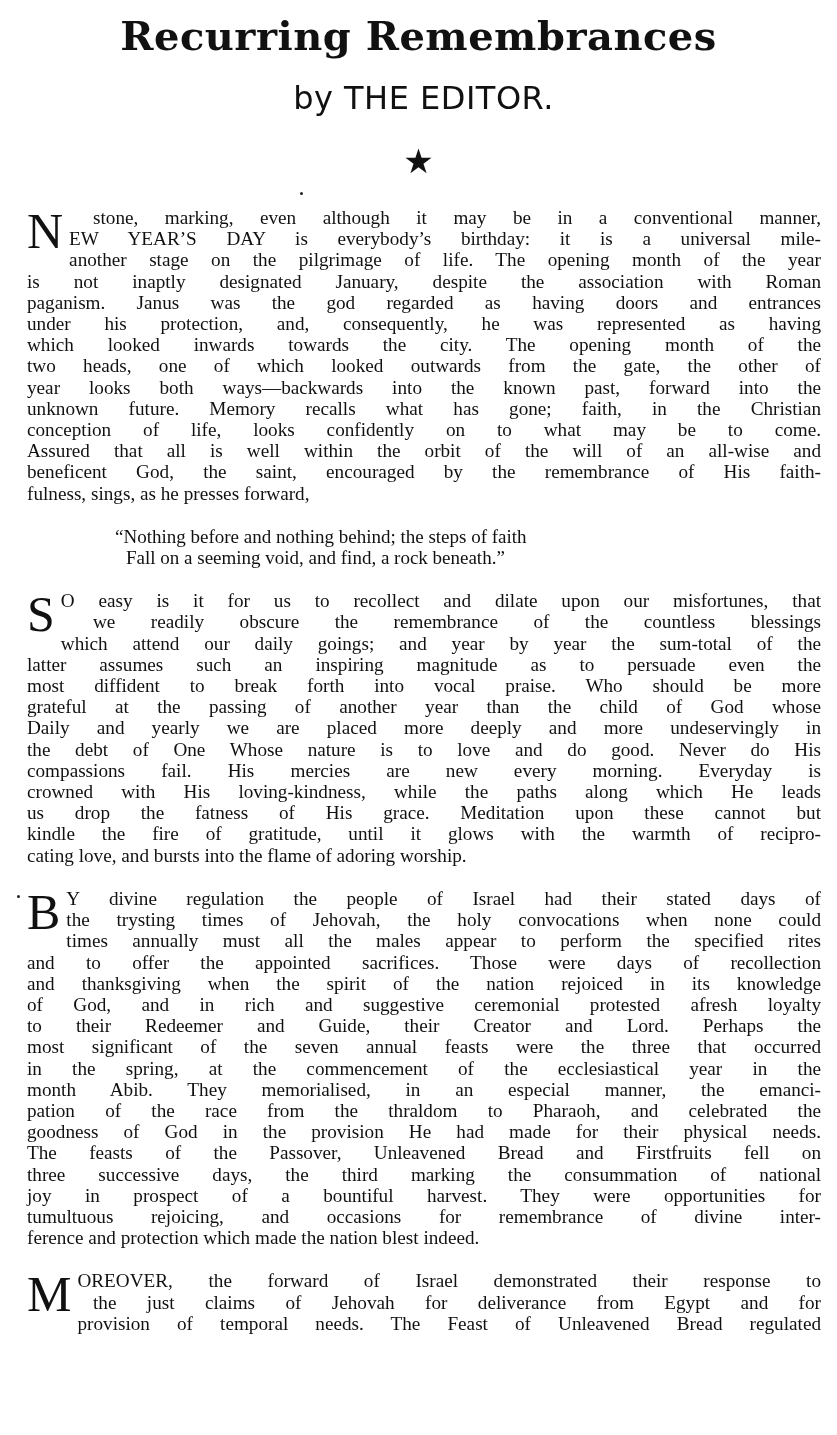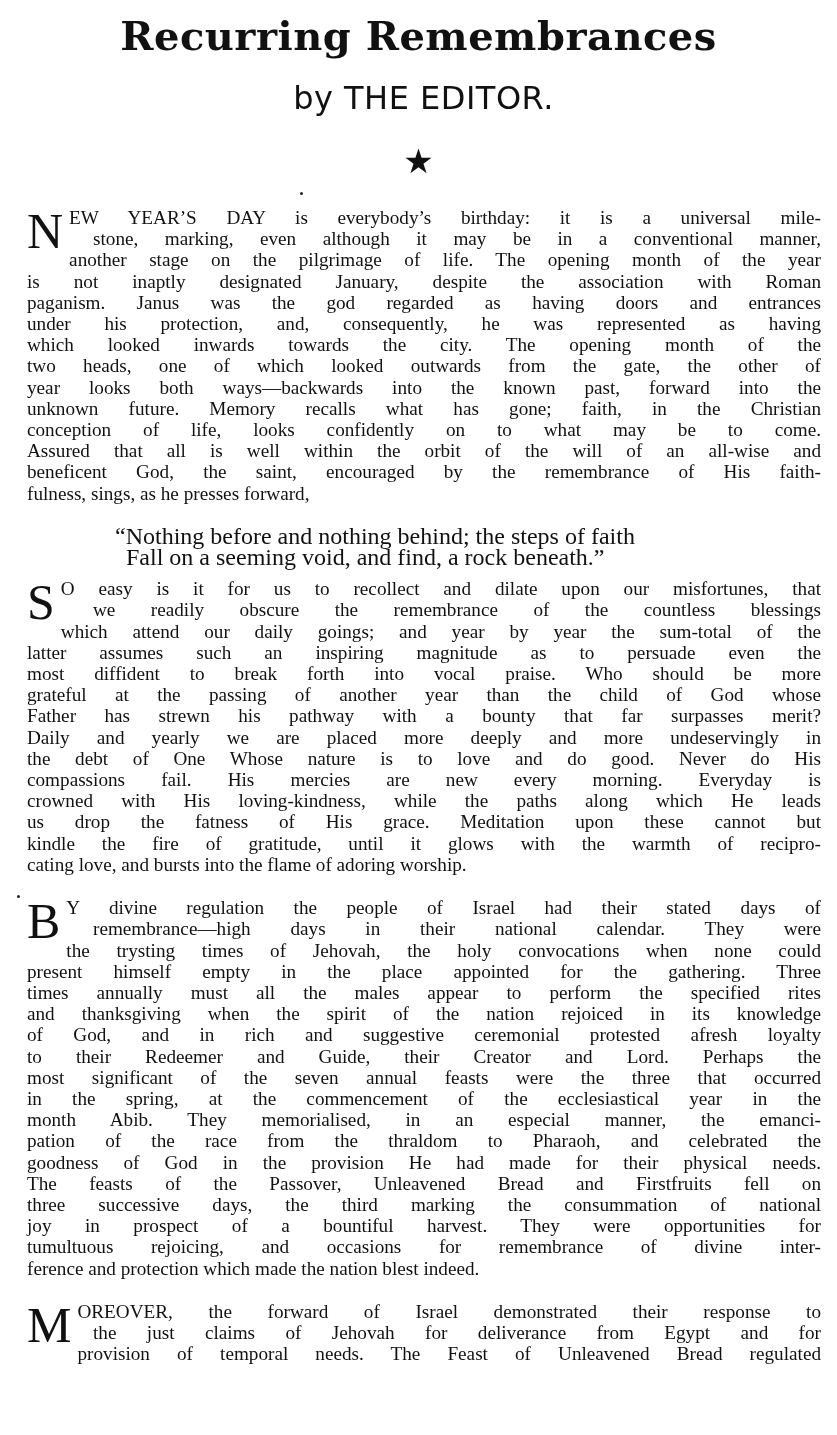--- a/index.html
+++ b/index.html
@@ -55,8 +55,8 @@
   <div class="body" id="article-body">
       <p class="para">
         <span class="dropcap">N</span>
+        <span class="line indent">stone, marking, even although it may be in a conventional manner,</span>
         <span class="line">EW YEAR’S DAY is everybody’s birthday: it is a universal mile-</span>
-        <span class="line indent">stone, marking, even although it may be in a conventional manner,</span>
         <span class="line">another stage on the pilgrimage of life. The opening month of the year</span>
         <span class="line">is not inaptly designated January, despite the association with Roman</span>
         <span class="line">paganism. Janus was the god regarded as having doors and entrances</span>

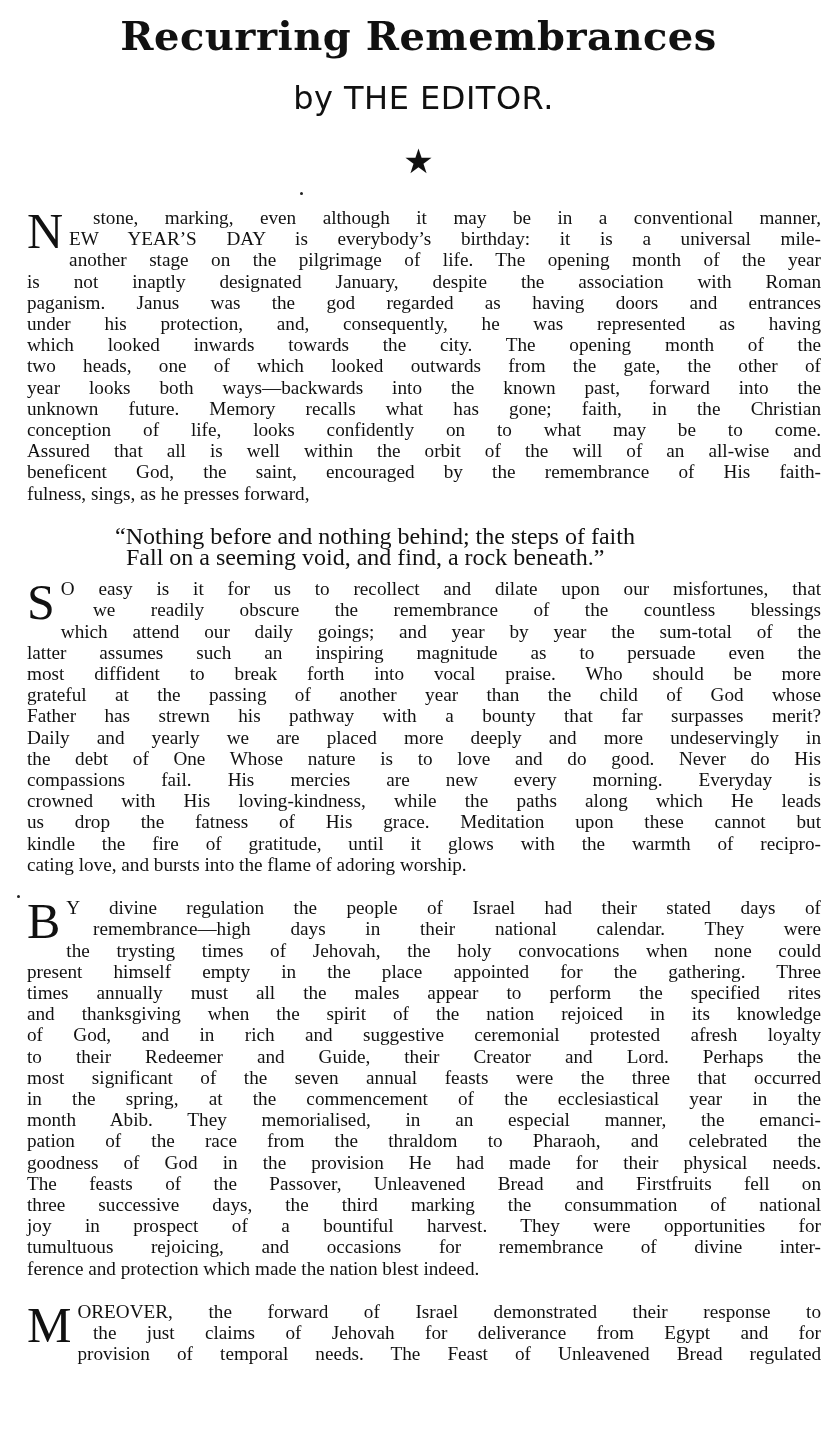--- a/index.html
+++ b/index.html
@@ -35,7 +35,7 @@
     float: left; font-size: 50px; line-height: 40px; margin: 4px 6px 0 0; height: 40px;
   }
   .quote {
-    margin: 0 0 10px 0; padding-left: 88px; font-size: 24px; line-height: 21.2px;
+    margin: 0 0 22px 0; padding-left: 88px; font-size: 19px; line-height: 21.2px;
   }
   .quote .qline { display: block; white-space: nowrap; }
   .quote .qline.second { padding-left: 11px; }

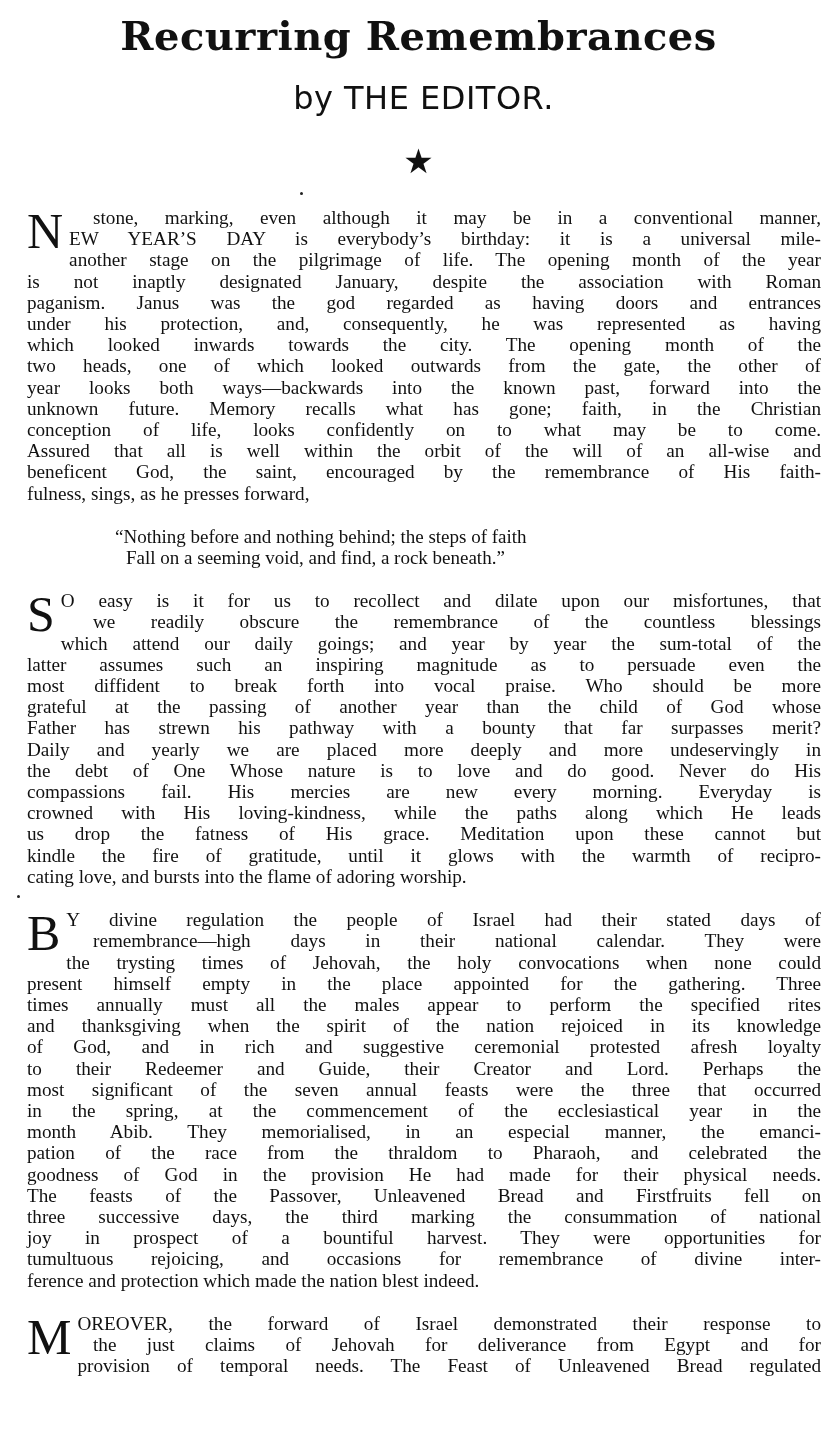--- a/index.html
+++ b/index.html
@@ -82,7 +82,6 @@
         <span class="line">latter assumes such an inspiring magnitude as to persuade even the</span>
         <span class="line">most diffident to break forth into vocal praise. Who should be more</span>
         <span class="line">grateful at the passing of another year than the child of God whose</span>
-        <span class="line">Father has strewn his pathway with a bounty that far surpasses merit?</span>
         <span class="line">Daily and yearly we are placed more deeply and more undeservingly in</span>
         <span class="line">the debt of One Whose nature is to love and do good. Never do His</span>
         <span class="line">compassions fail. His mercies are new every morning. Everyday is</span>

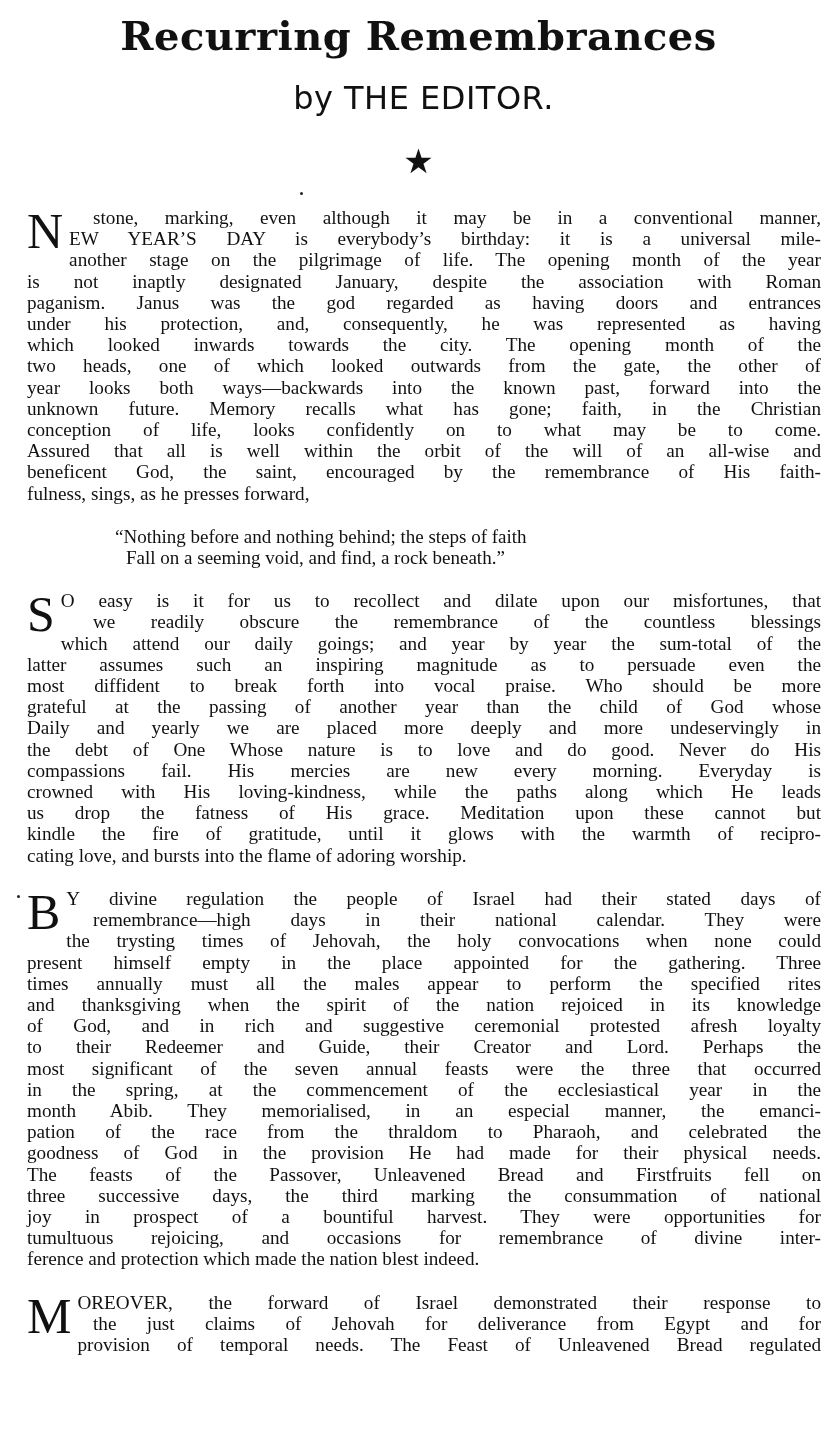--- a/index.html
+++ b/index.html
@@ -93,7 +93,6 @@
       <p class="para">
         <span class="dropcap">B</span>
         <span class="line">Y divine regulation the people of Israel had their stated days of</span>
-        <span class="line indent">remembrance—high days in their national calendar. They were</span>
         <span class="line">the trysting times of Jehovah, the holy convocations when none could</span>
         <span class="line">present himself empty in the place appointed for the gathering. Three</span>
         <span class="line">times annually must all the males appear to perform the specified rites</span>

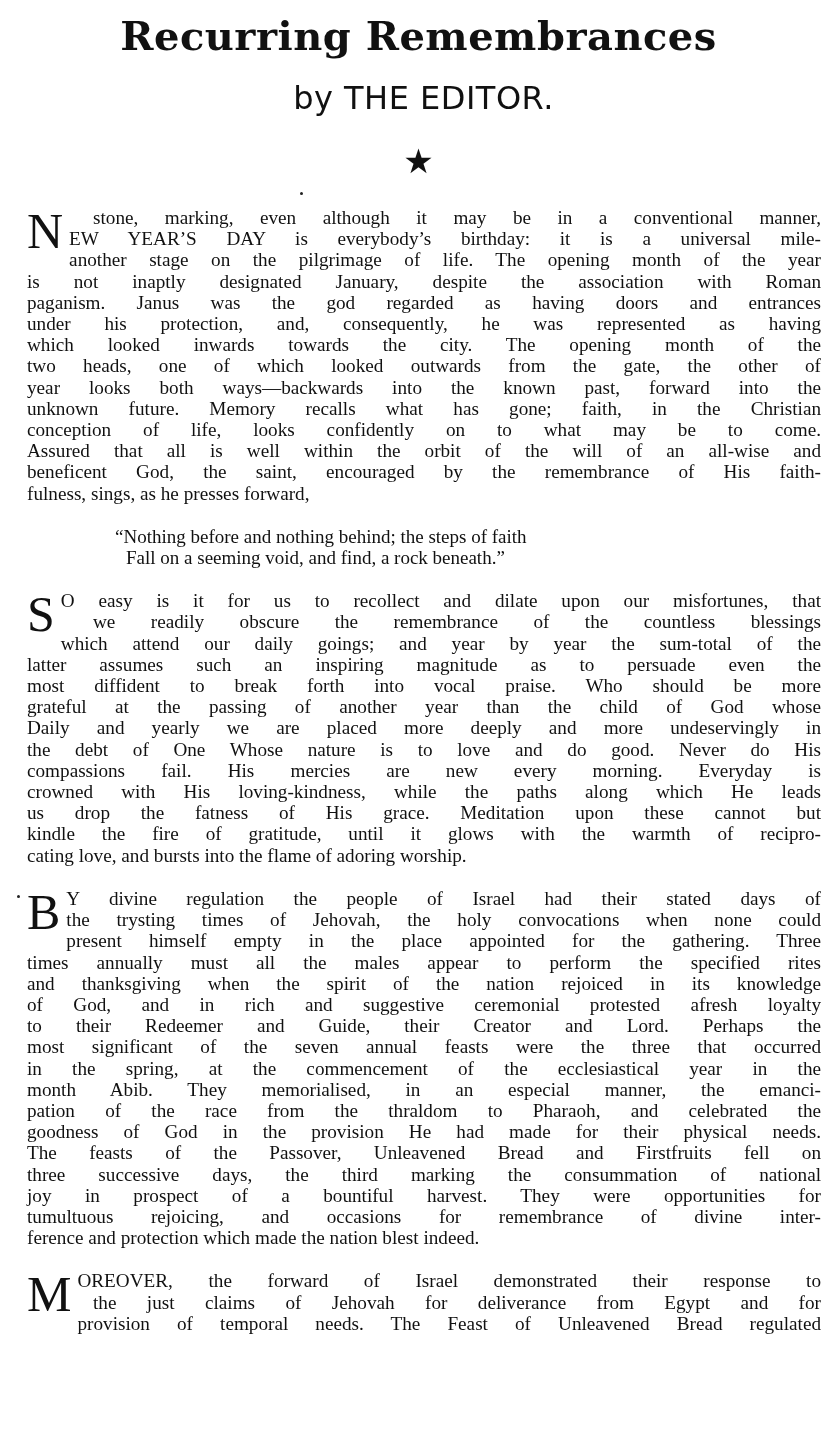--- a/index.html
+++ b/index.html
@@ -94,7 +94,6 @@
         <span class="dropcap">B</span>
         <span class="line">Y divine regulation the people of Israel had their stated days of</span>
         <span class="line">the trysting times of Jehovah, the holy convocations when none could</span>
-        <span class="line">present himself empty in the place appointed for the gathering. Three</span>
         <span class="line">times annually must all the males appear to perform the specified rites</span>
         <span class="line">and thanksgiving when the spirit of the nation rejoiced in its knowledge</span>
         <span class="line">of God, and in rich and suggestive ceremonial protested afresh loyalty</span>

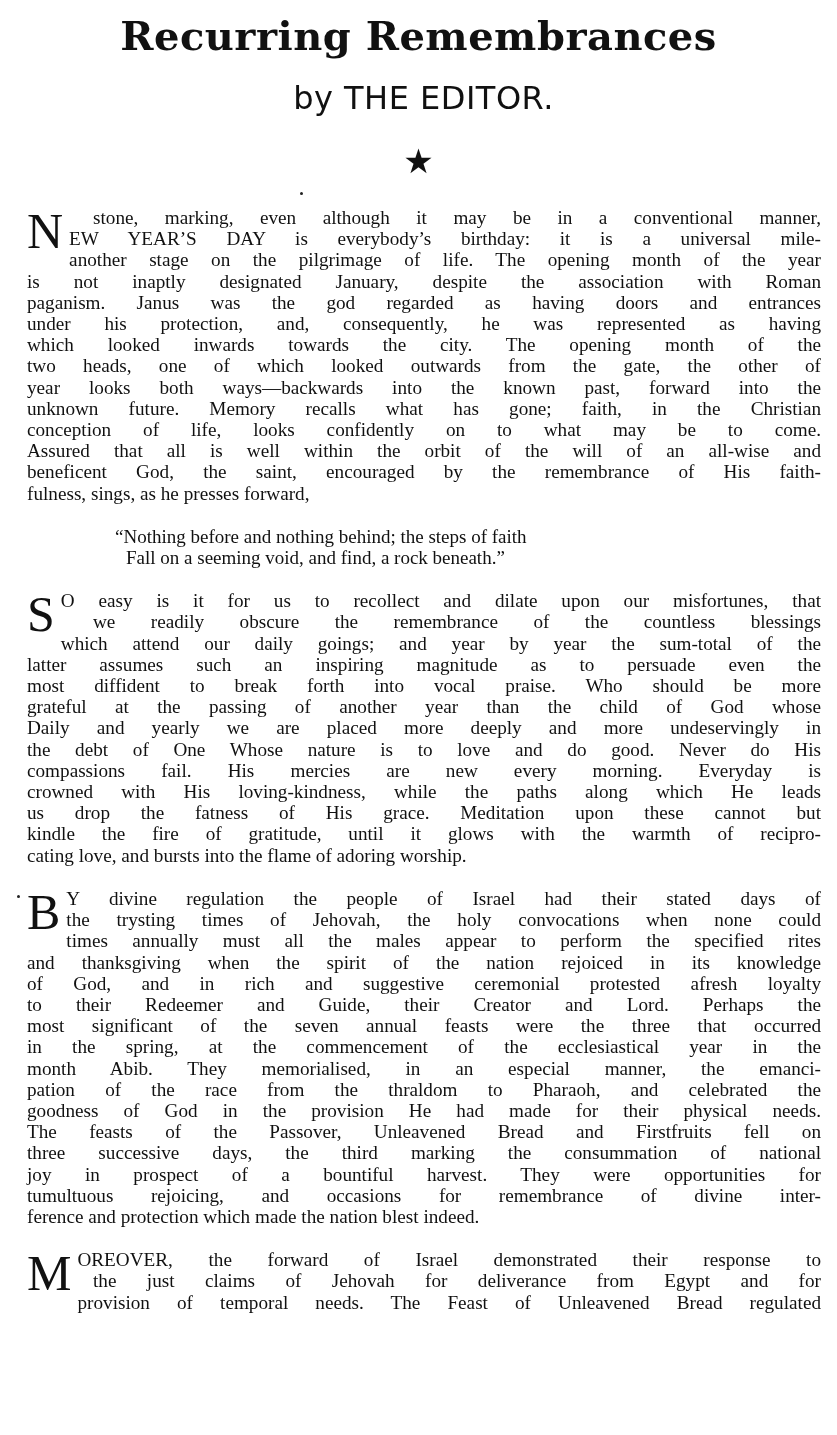--- a/index.html
+++ b/index.html
@@ -95,6 +95,7 @@
         <span class="line">Y divine regulation the people of Israel had their stated days of</span>
         <span class="line">the trysting times of Jehovah, the holy convocations when none could</span>
         <span class="line">times annually must all the males appear to perform the specified rites</span>
+        <span class="line">and to offer the appointed sacrifices. Those were days of recollection</span>
         <span class="line">and thanksgiving when the spirit of the nation rejoiced in its knowledge</span>
         <span class="line">of God, and in rich and suggestive ceremonial protested afresh loyalty</span>
         <span class="line">to their Redeemer and Guide, their Creator and Lord. Perhaps the</span>

